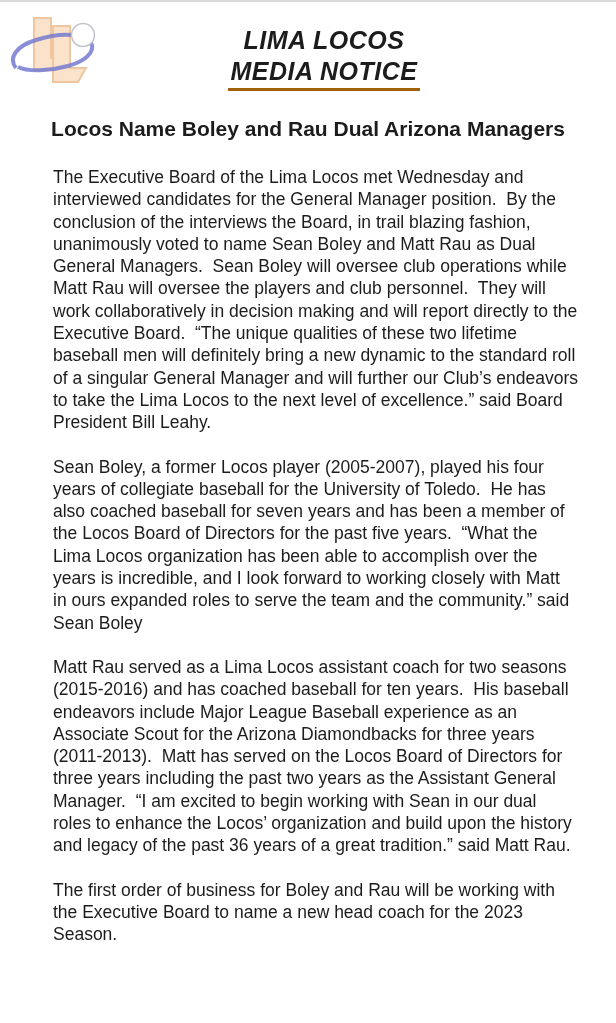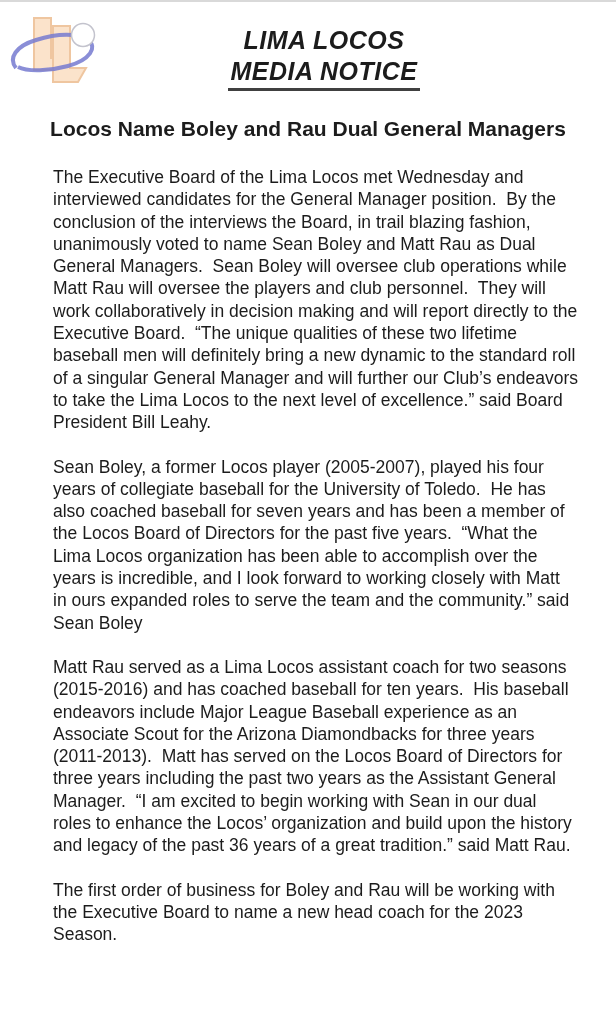--- a/index.html
+++ b/index.html
@@ -42,7 +42,7 @@
   }
   .masthead .notice-line {
     display: inline-block;
-    border-bottom: 3px solid #404040;
+    border-bottom: 3px solid #a16207;
     padding: 0 2px 1px 2px;
   }
   .release-block {

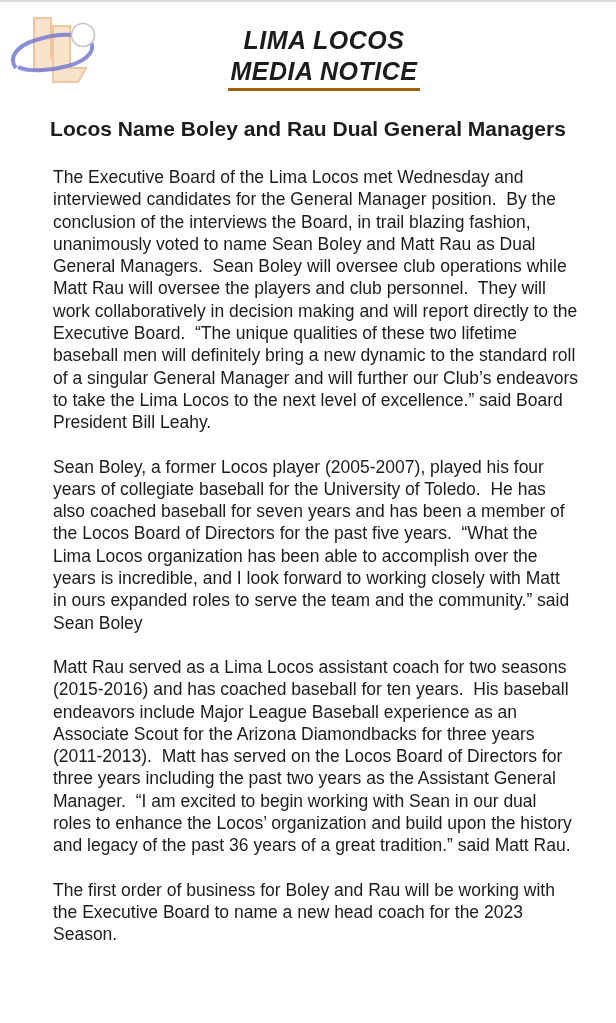--- a/index.html
+++ b/index.html
@@ -111,7 +111,7 @@
   </div>
 
 
-  <div class="headline">Locos Name Boley and Rau Dual General Managers</div>
+  <div class="headline">Locos Name Boley and Rau Dual Arizona Managers</div>
 
   <div class="body-copy">
     <p>The Executive Board of the Lima Locos met Wednesday and

